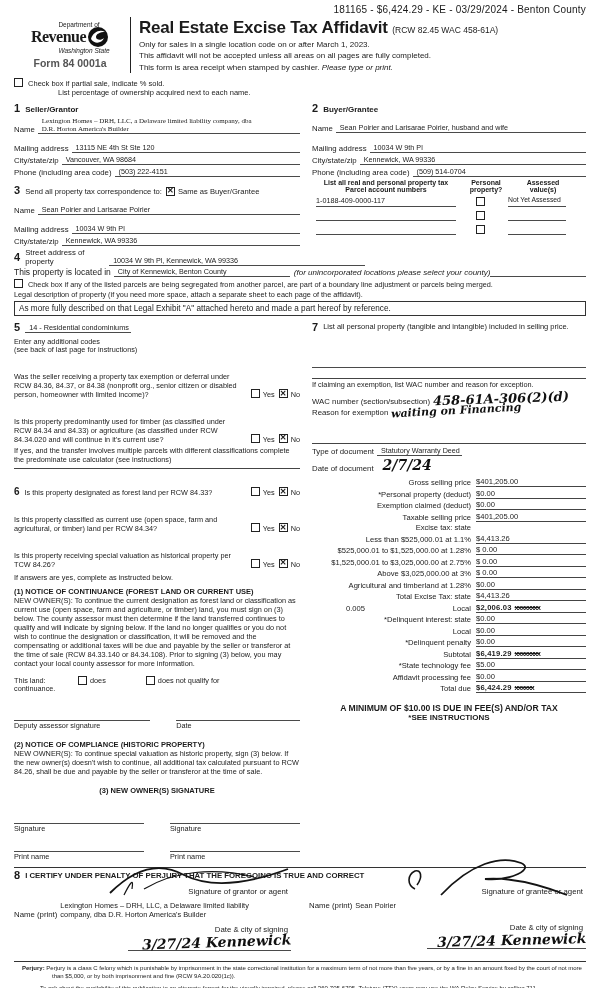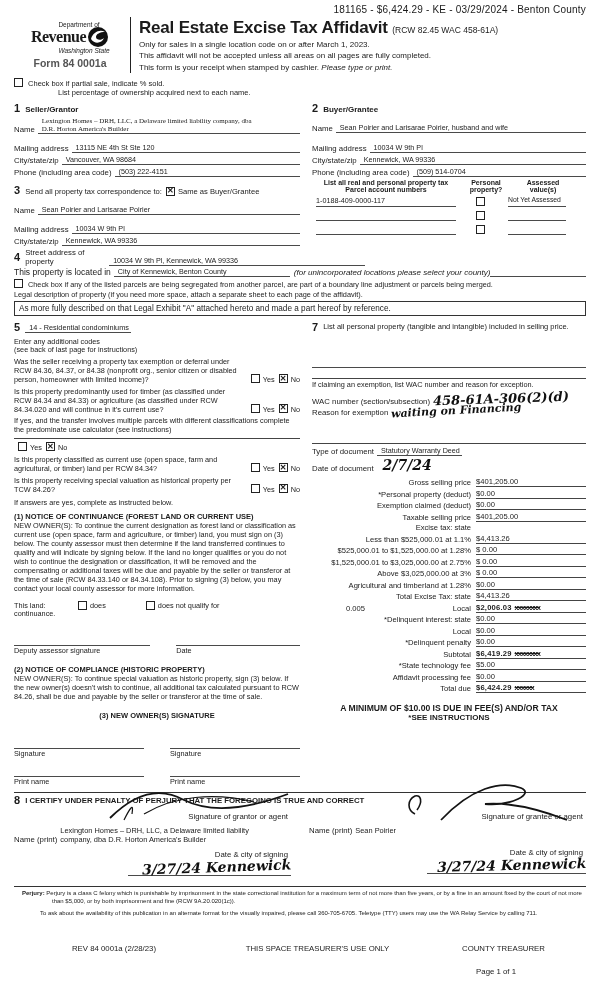--- a/index.html
+++ b/index.html
@@ -133,7 +133,7 @@
       </div>
       <div class="intro">Only for sales in a single location code on or after March 1, 2023.</div>
       <div class="intro">This affidavit will not be accepted unless all areas on all pages are fully completed.</div>
-      <div class="intro"><span>This form is your receipt when stamped by cashier.</span> <i>Please type or print.</i></div>
+      <div class="intro"><span>This form is area receipt when stamped by cashier.</span> <i>Please type or print.</i></div>
     </div>
   </div>
 

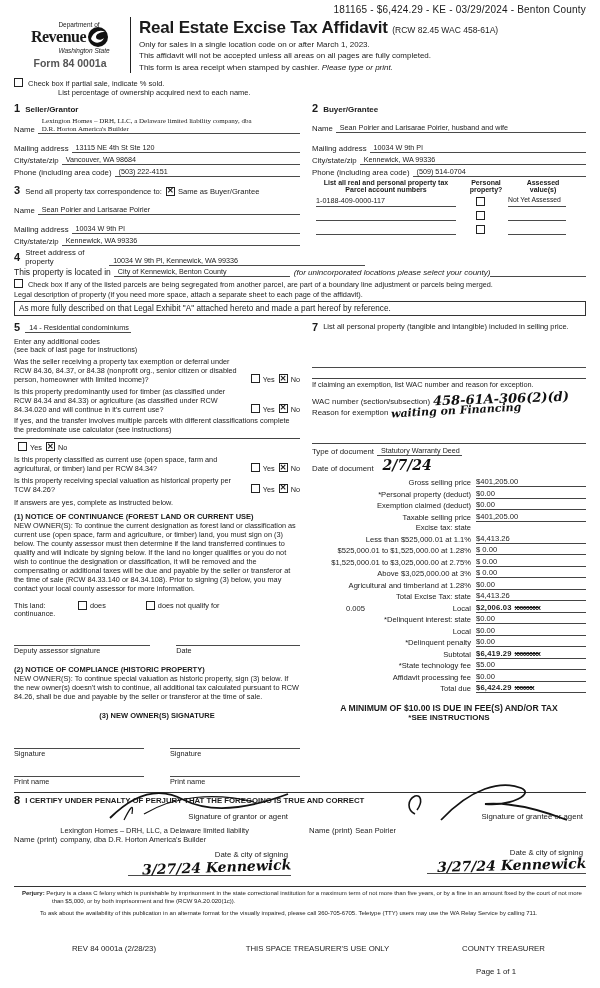--- a/index.html
+++ b/index.html
@@ -58,7 +58,7 @@
 
   
   .mid { margin-top:6px; }
-  .q { display:flex; margin-top:3px; font-size:7.3px; line-height:1.22; }
+  .q { display:flex; margin-top:18px; font-size:7.3px; line-height:1.22; }
   .q-text { flex:1; padding-right:4px; }
   .yn { white-space:nowrap; align-self:flex-end; font-size:7.3px; }
   .yn .cb { margin-left:4px; }

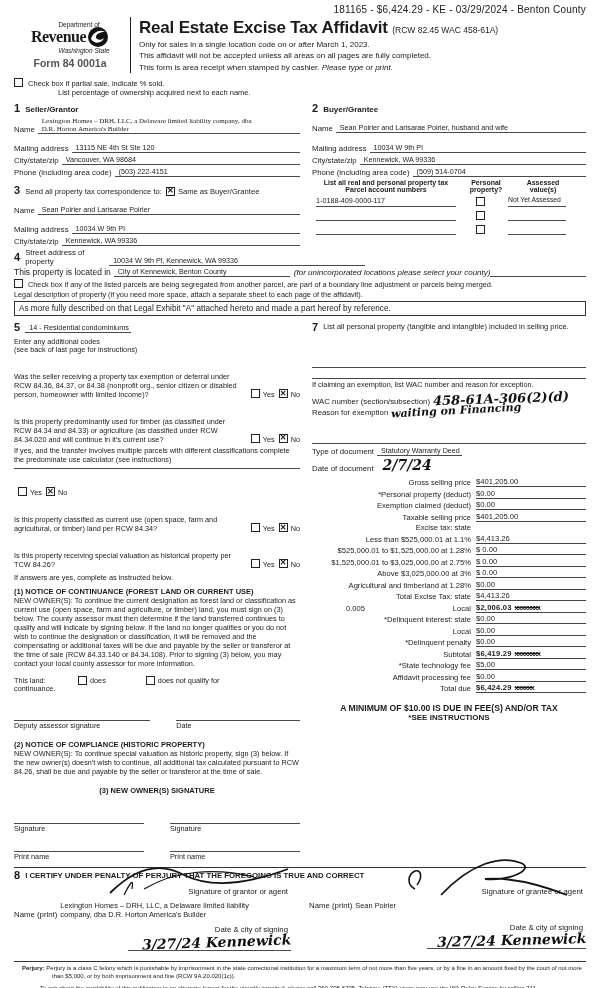--- a/index.html
+++ b/index.html
@@ -277,6 +277,7 @@
 
       <div class="hr"></div>
       <div class="q">
+        <span class="q-text"><span class="secnum" style="font-size:10px;">6</span><span>Is this property designated as forest land per RCW 84.33?</span></span>
         <span class="yn"><span class="cb"></span><span>Yes</span><span class="cb checked"></span><span>No</span></span>
       </div>
       <div class="q">

